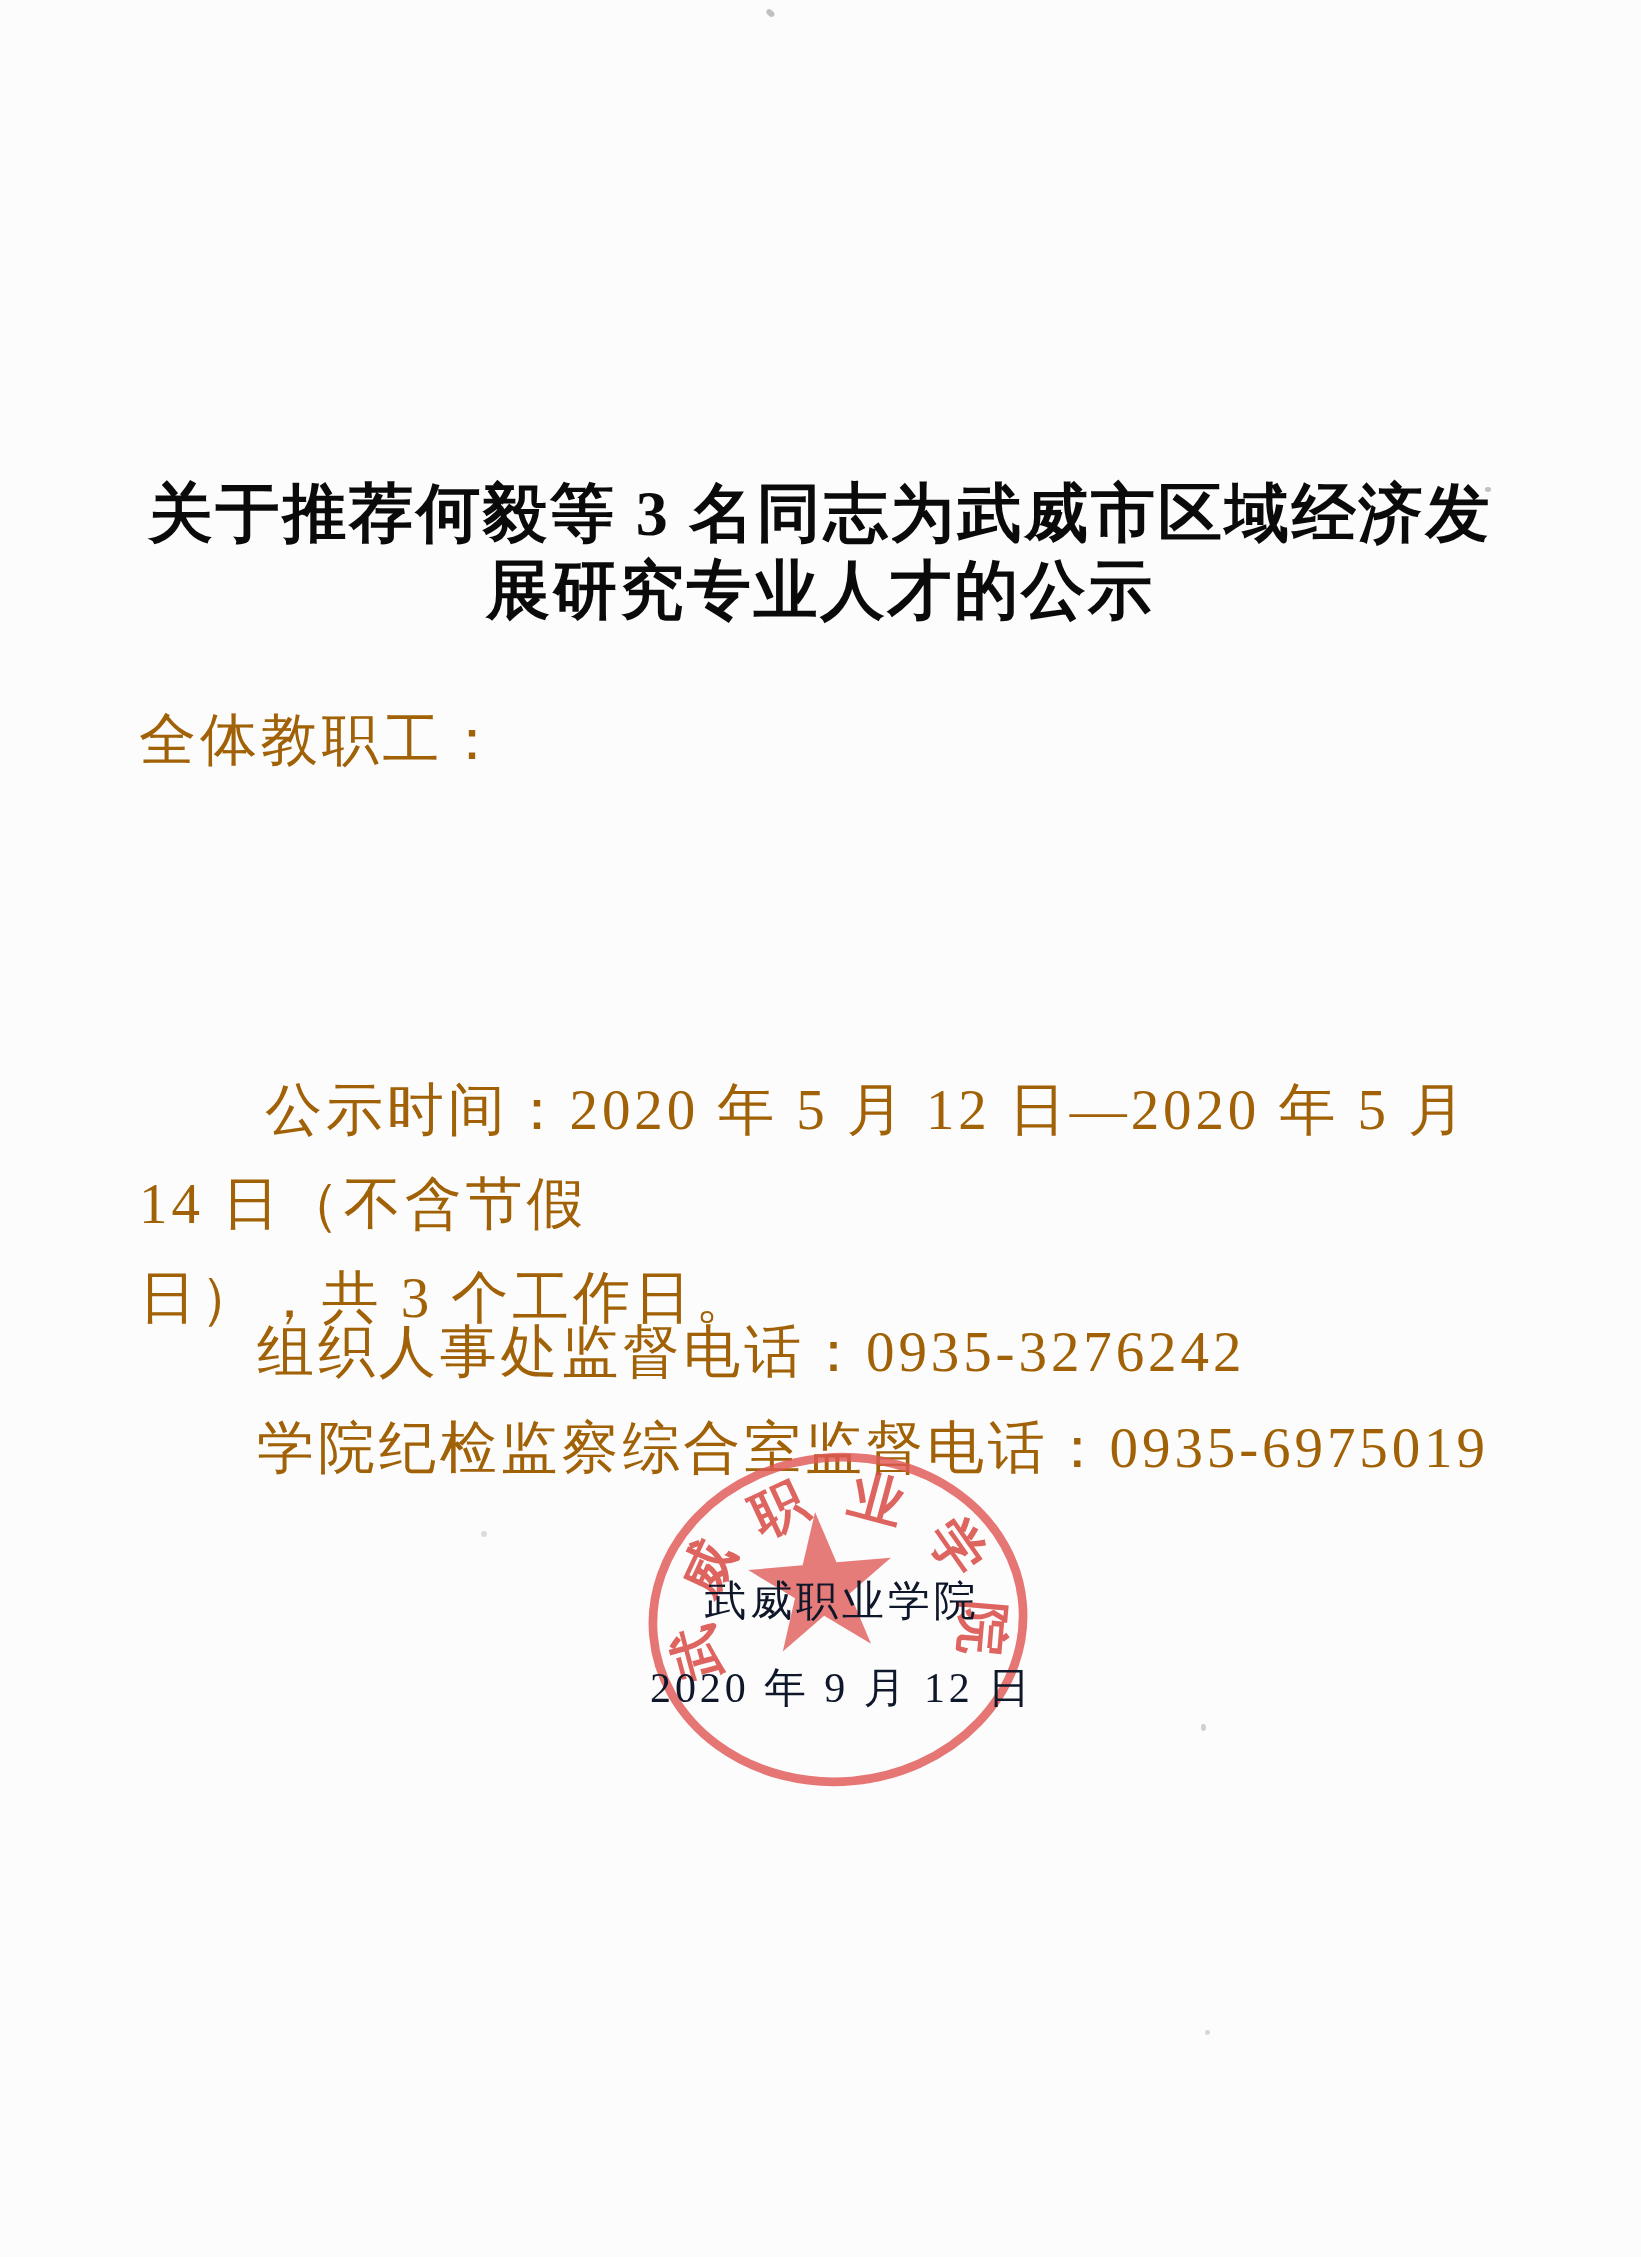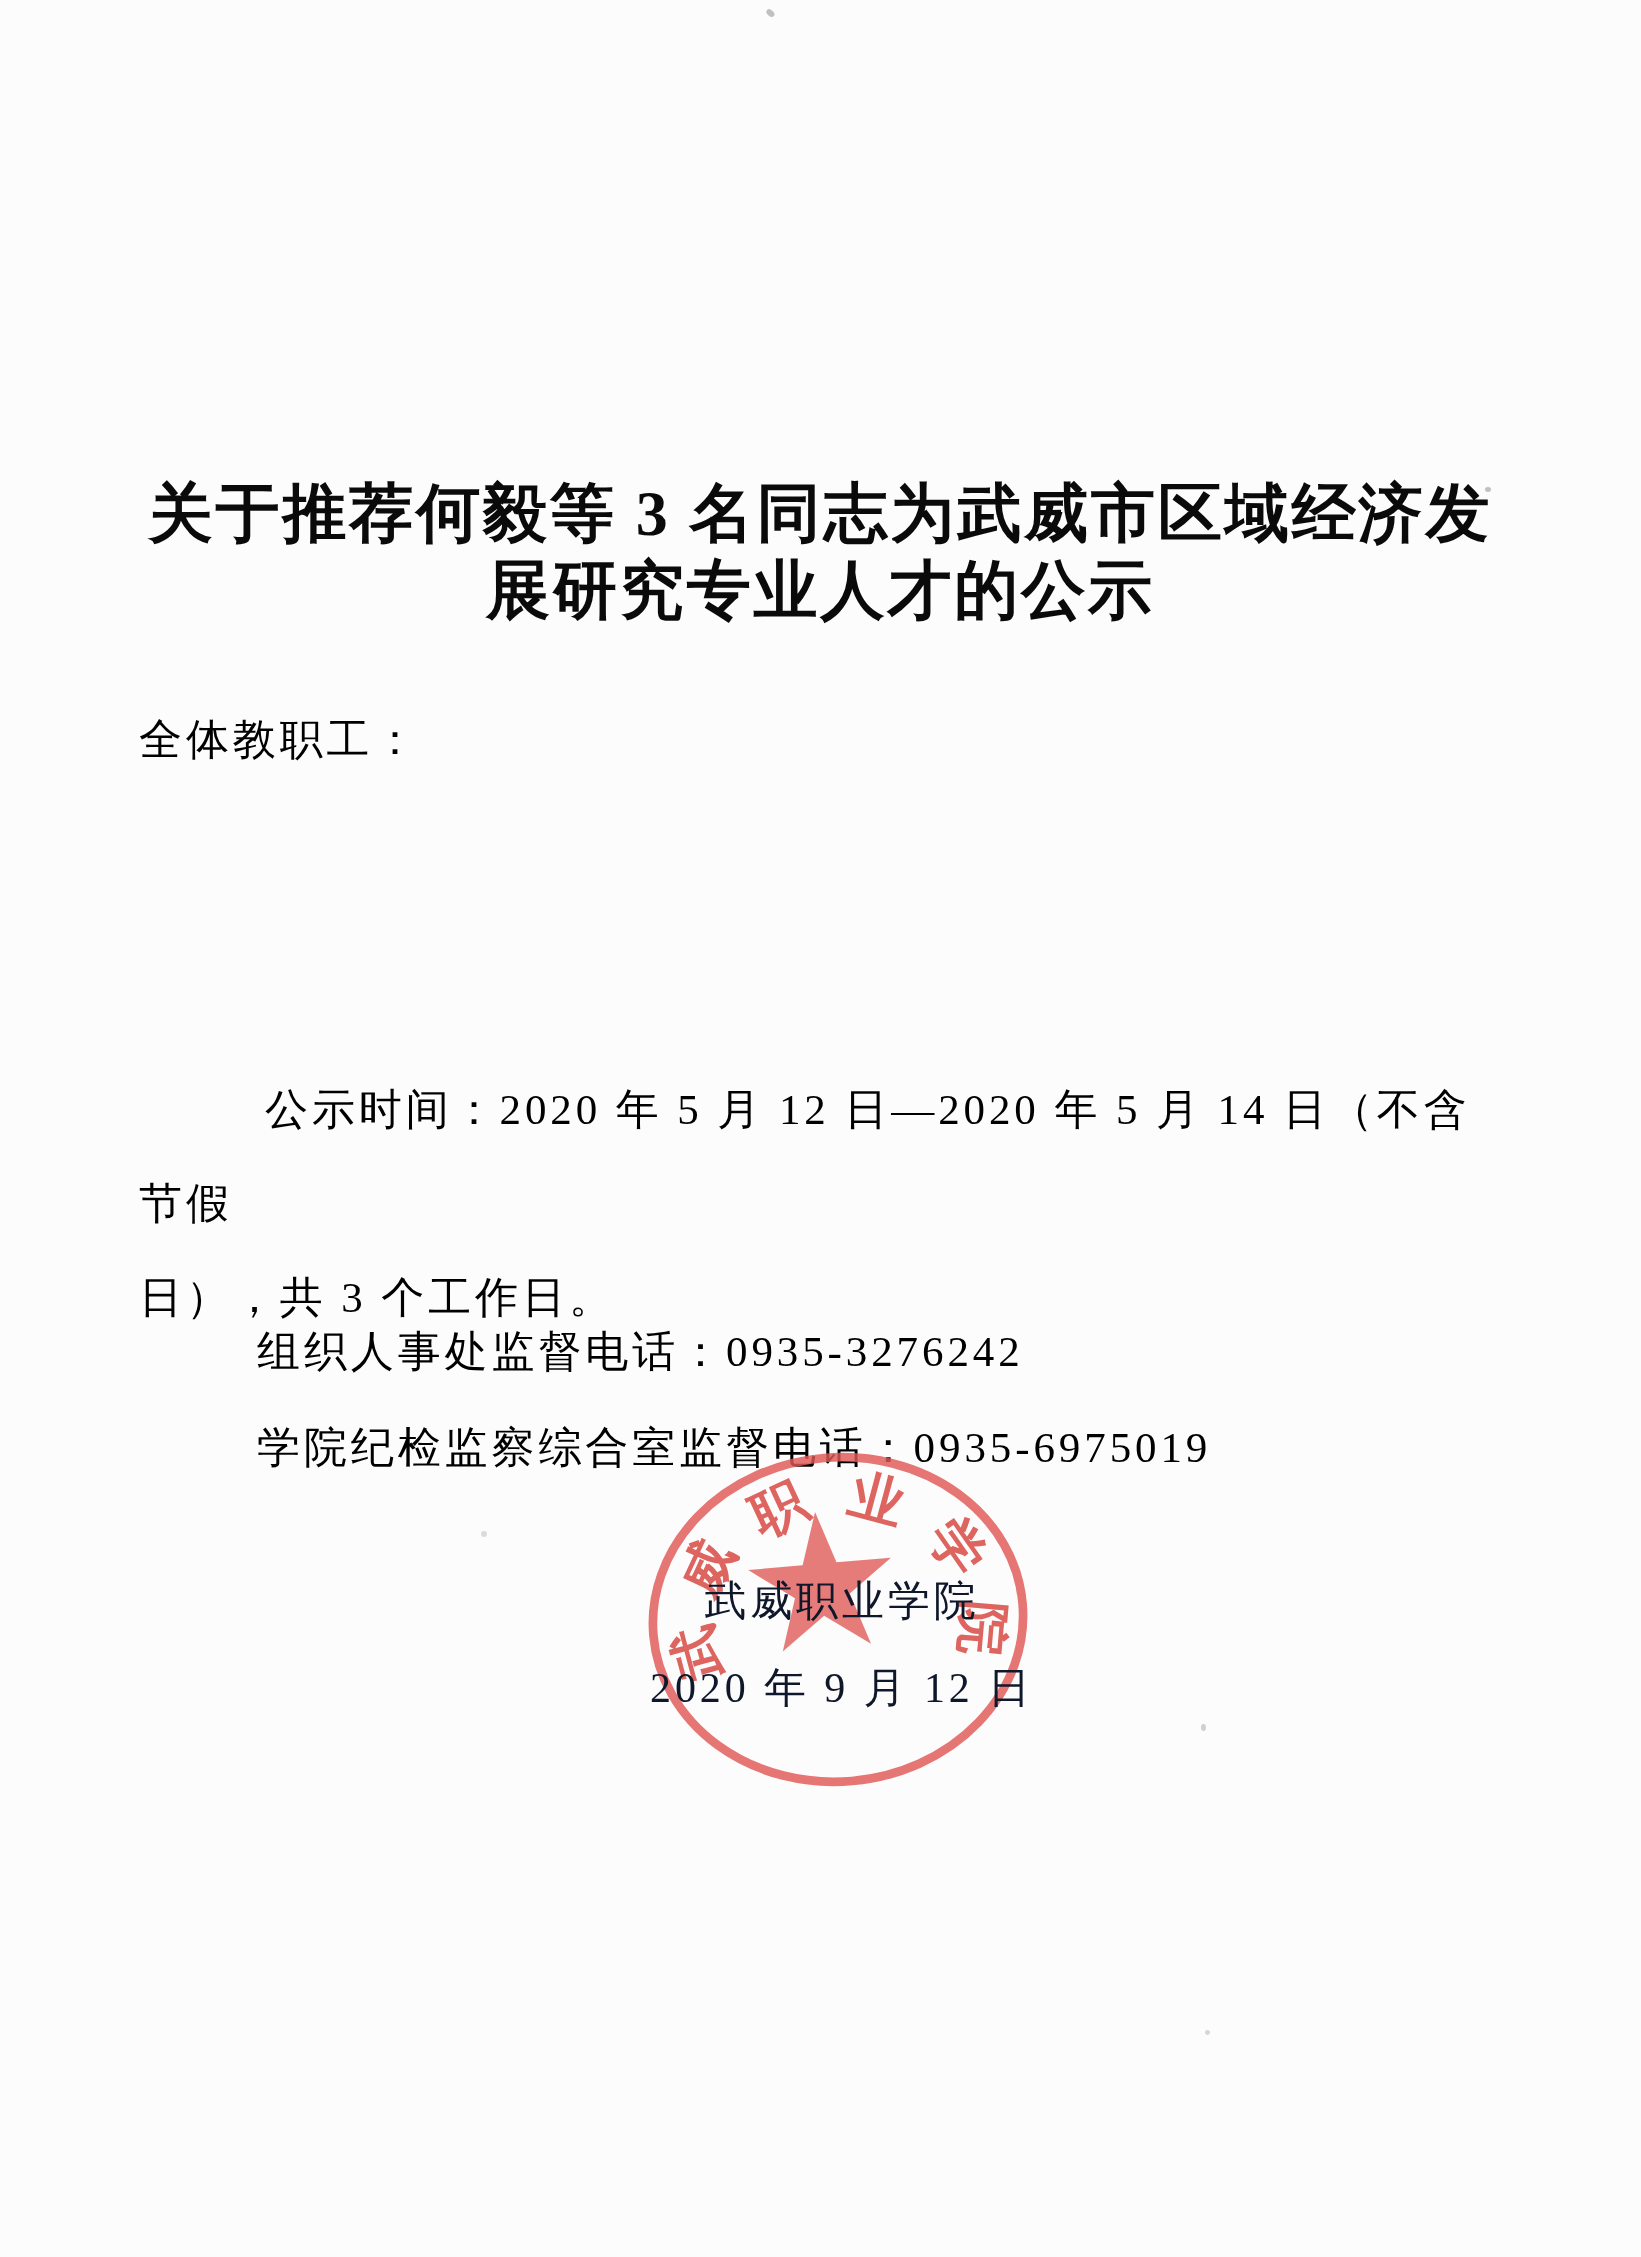--- a/index.html
+++ b/index.html
@@ -16,8 +16,8 @@
   }
   .body-text {
     position:absolute; left:139px; width:1363px;
-    font-size:43px; line-height:94px; letter-spacing:3.9px;
-    white-space:pre-line; color:#000000;
+    font-size:57px; line-height:94px; letter-spacing:3.9px;
+    white-space:pre-line; color:#a16207;
   }
   .salutation { top:693px; }
   .para1 { top:787px; text-indent:126px; }

